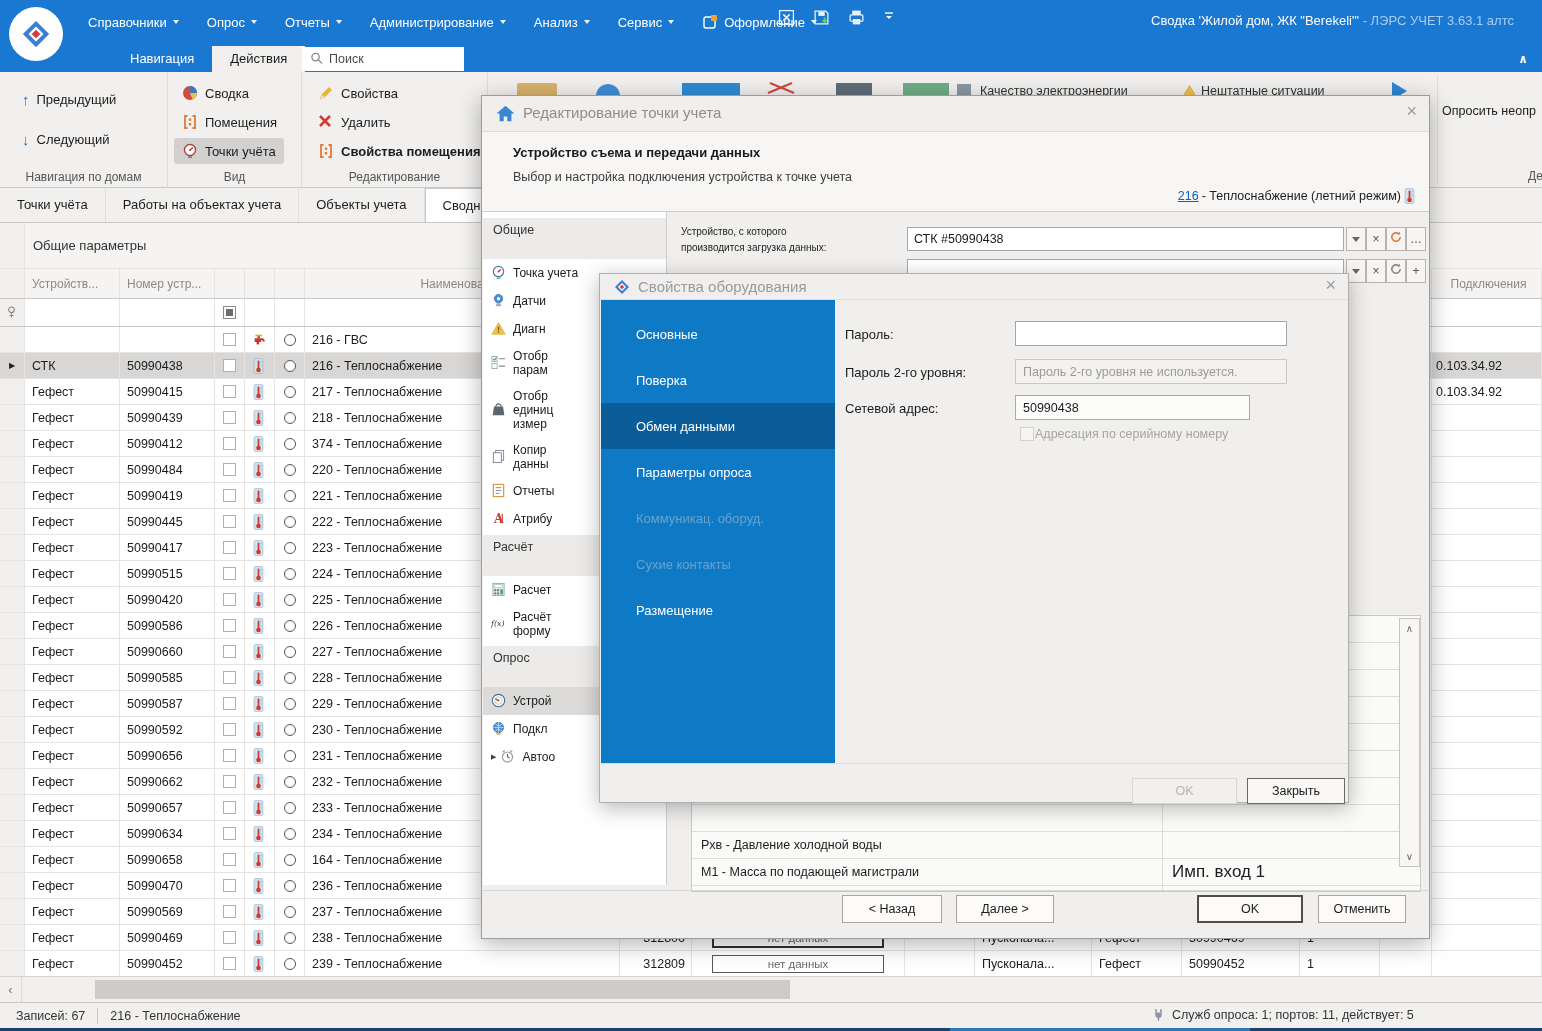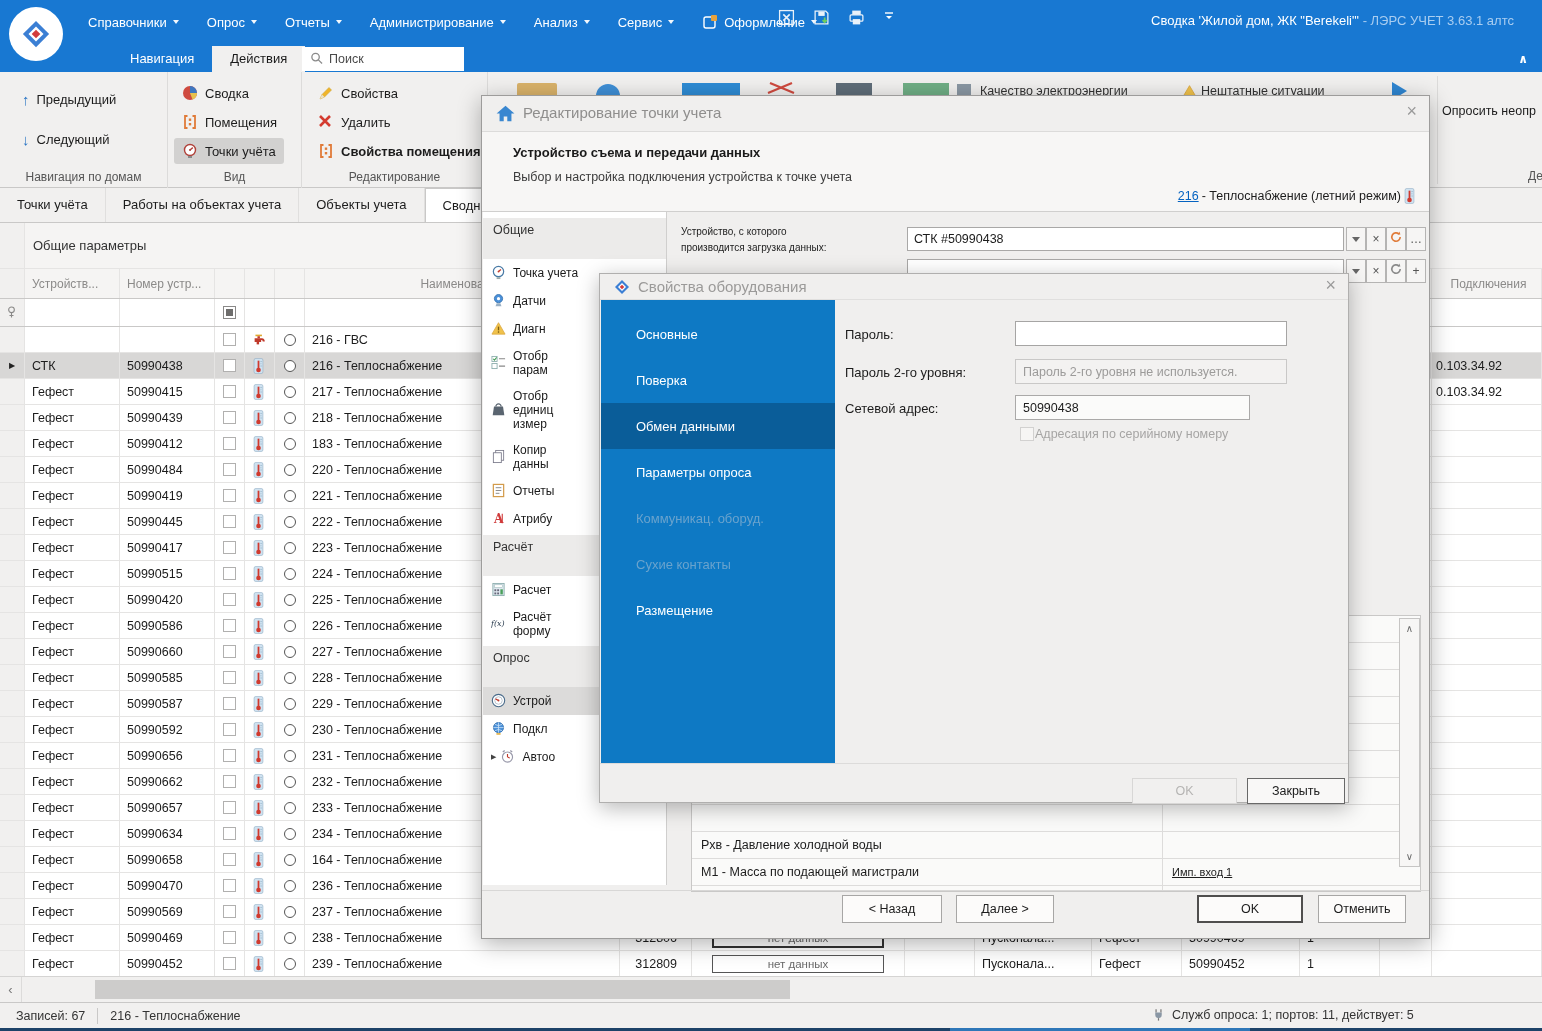--- a/index.html
+++ b/index.html
@@ -537,7 +537,7 @@
           <div class="cell c-cir ctr">
             <span class="circ"></span>
           </div>
-          <div class="cell c-name">183 - Теплоснабжение</div>
+          <div class="cell c-name">374 - Теплоснабжение</div>
           <div class="cell c-id num"></div>
           <div class="cell c-status ctr"></div>
           <div class="cell c-gap"></div>

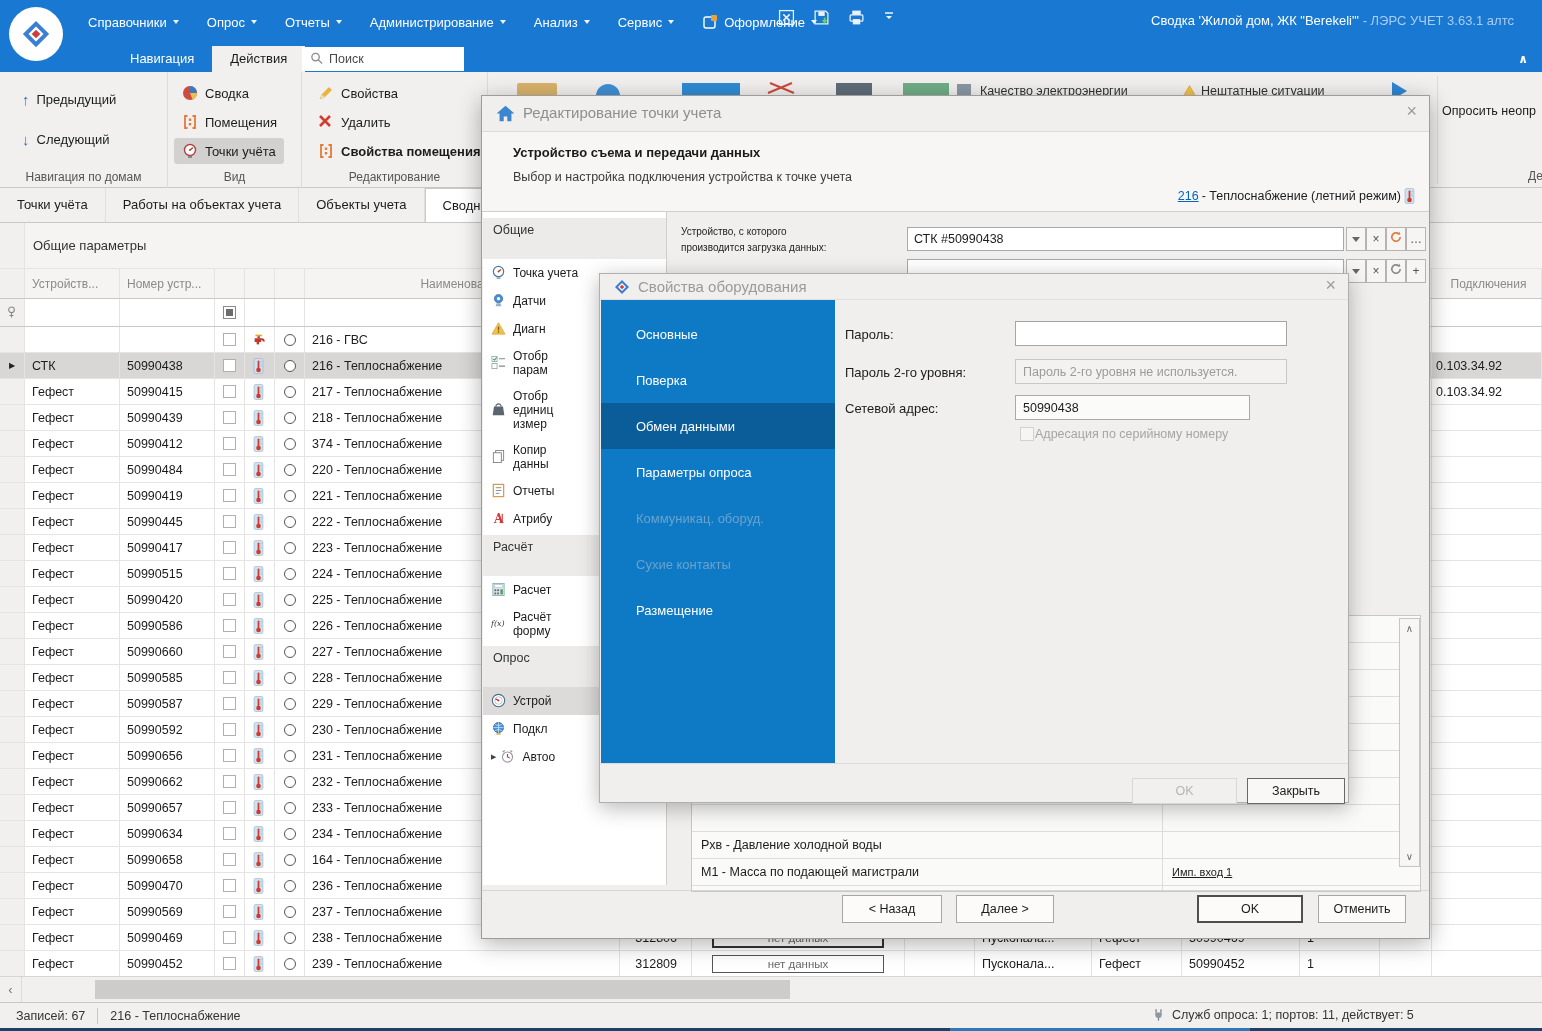--- a/index.html
+++ b/index.html
@@ -108,7 +108,7 @@
   .inner-table { position:absolute; left:209px; top:519px; width:730px; height:277px; background:#fafaf9; border:1px solid #c9c8c7; overflow:hidden; }
   .i-row { display:flex; height:27px; border-bottom:1px solid #dddcdb; }
   .i-c1 { width:471px; border-right:1px solid #dddcdb; display:flex; align-items:center; padding-left:9px; font-size:12.5px; color:#1c1c1c; overflow:hidden; white-space:nowrap; }
-  .i-c2 { flex:1; display:flex; align-items:center; padding-left:9px; font-size:11px; color:#1c1c1c;text-decoration:underline; }
+  .i-c2 { flex:1; display:flex; align-items:center; padding-left:9px; font-size:17px; color:#1c1c1c; }
   .vscroll { position:absolute; left:917px; top:522px; width:21px; height:249px; background:#f7f6f5; border:1px solid #c6c5c4; }
   .vs-btn { position:absolute; left:0; width:19px; height:19px; display:flex; align-items:center; justify-content:center; color:#6a6a6a; font-size:10px; }
   .dlg1-footer-sep { position:absolute; left:0; right:0; top:794px; border-top:1px solid #d8d7d6; }

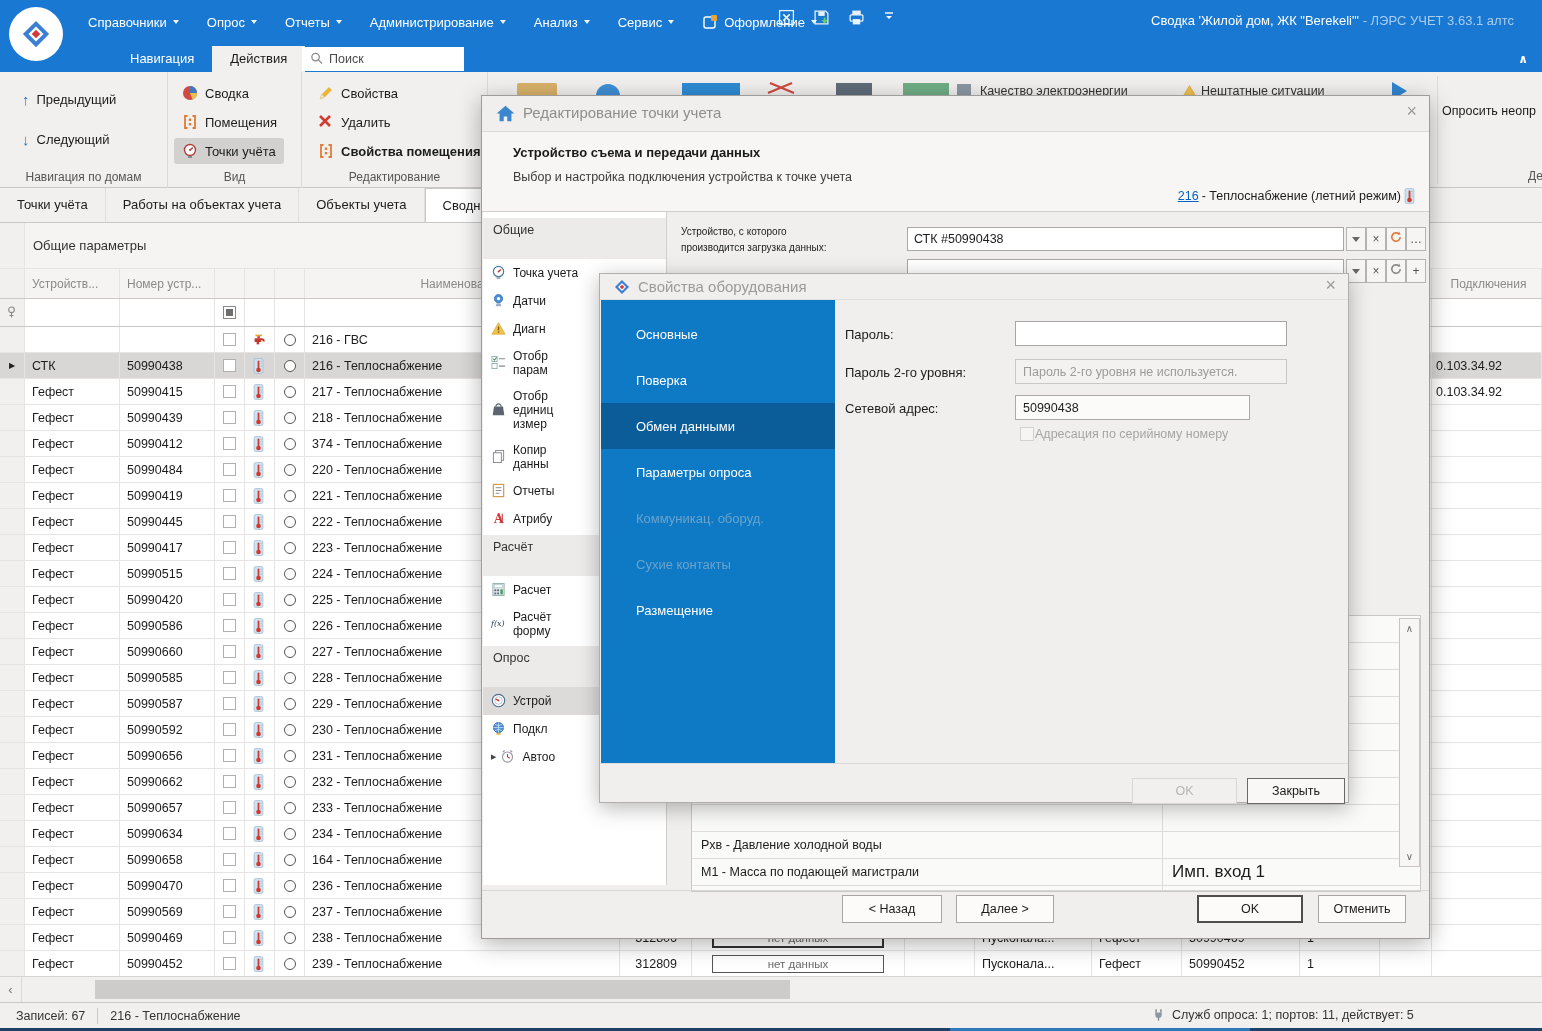--- a/index.html
+++ b/index.html
@@ -54,7 +54,7 @@
   .filter-row { height:28px; background:#fff; border-bottom:1px solid #c9c8c7; }
   .cell { border-right:1px solid #e5e4e3; display:flex; align-items:center; overflow:hidden; white-space:nowrap; font-size:12.5px; color:#1c1c1c; padding-left:7px; flex-shrink:0; }
   .ctr { justify-content:center; padding-left:0; }
-  .num { justify-content:flex-end; padding-right:14px; padding-left:0; }
+  .num { justify-content:flex-end; padding-right:6px; padding-left:0; }
   .hcell { color:#8b8a89; font-size:12px; background:#f5f4f3; }
   .ctrh { justify-content:center; padding-left:0; }
   .c-ind{width:25px;background:#f1f0ef;} .c-dev{width:95px;} .c-num{width:95px;} .c-chk{width:30px;} .c-ico{width:30px;} .c-cir{width:30px;}

